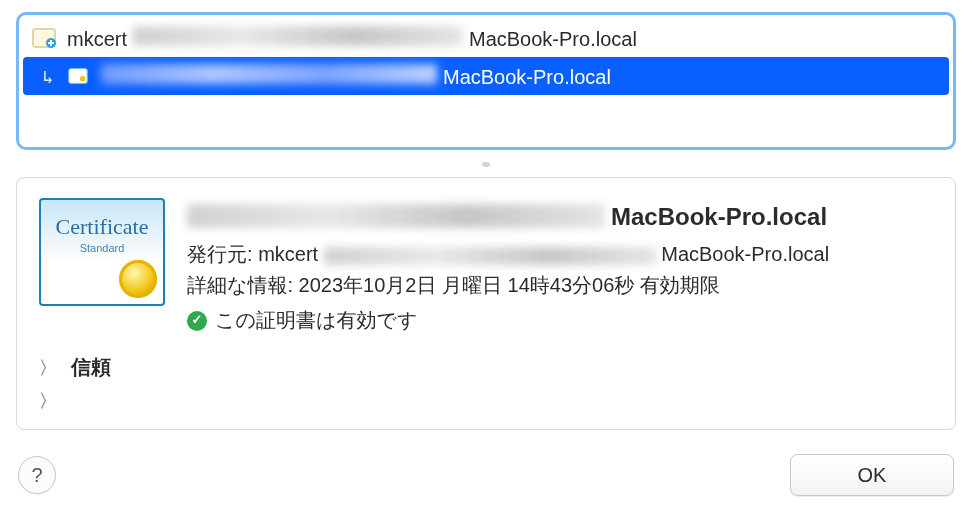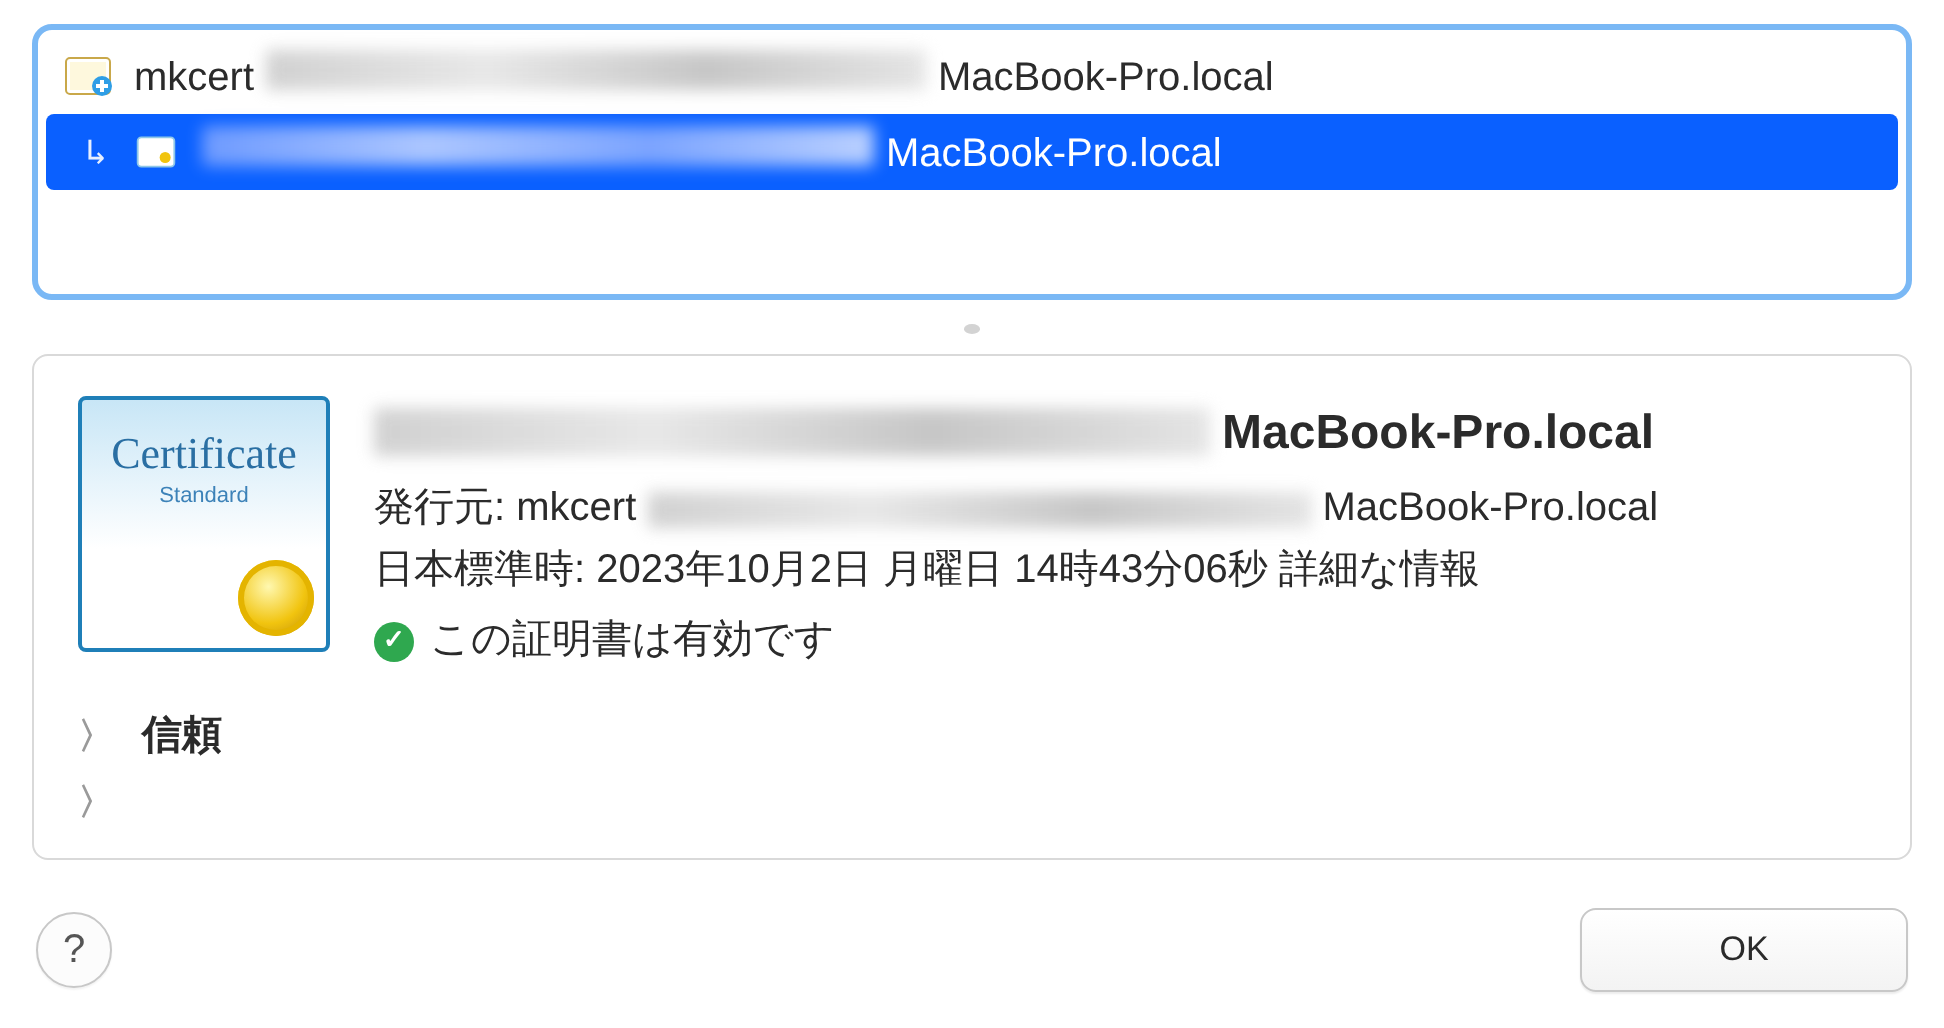--- a/index.html
+++ b/index.html
@@ -73,7 +73,7 @@
   }
   .cert-badge {
     width: 126px;
-    height: 128px;
+    height: 108px;
     border: 2px solid #1f7fb8;
     border-radius: 4px;
     background: linear-gradient(#c8e6f6,#ffffff 60%);

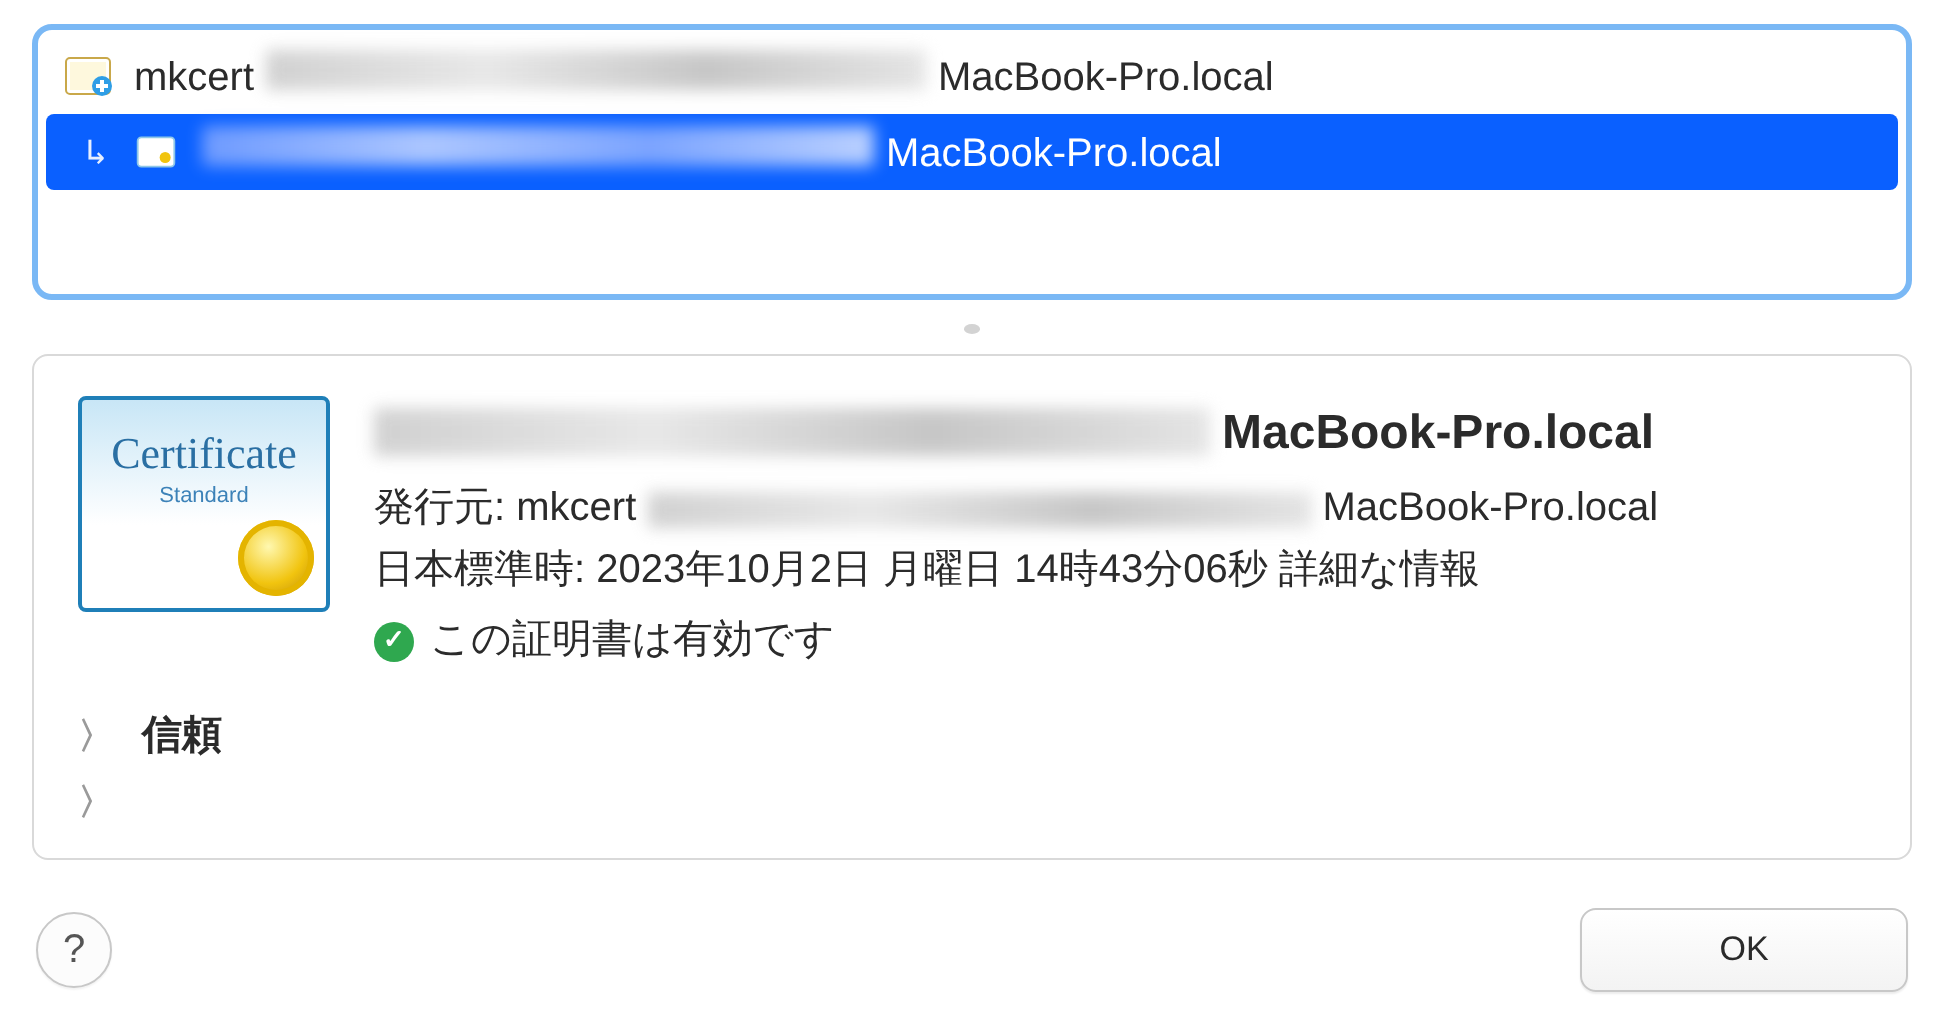--- a/index.html
+++ b/index.html
@@ -212,7 +212,7 @@
         <span>MacBook-Pro.local</span>
       </div>
       <div>
-        <span>日本標準時:</span>
+        <span>詳細な情報:</span>
         <span>2023年10月2日 月曜日 14時43分06秒 詳細な情報</span>
       </div>
       <div class="status-row">

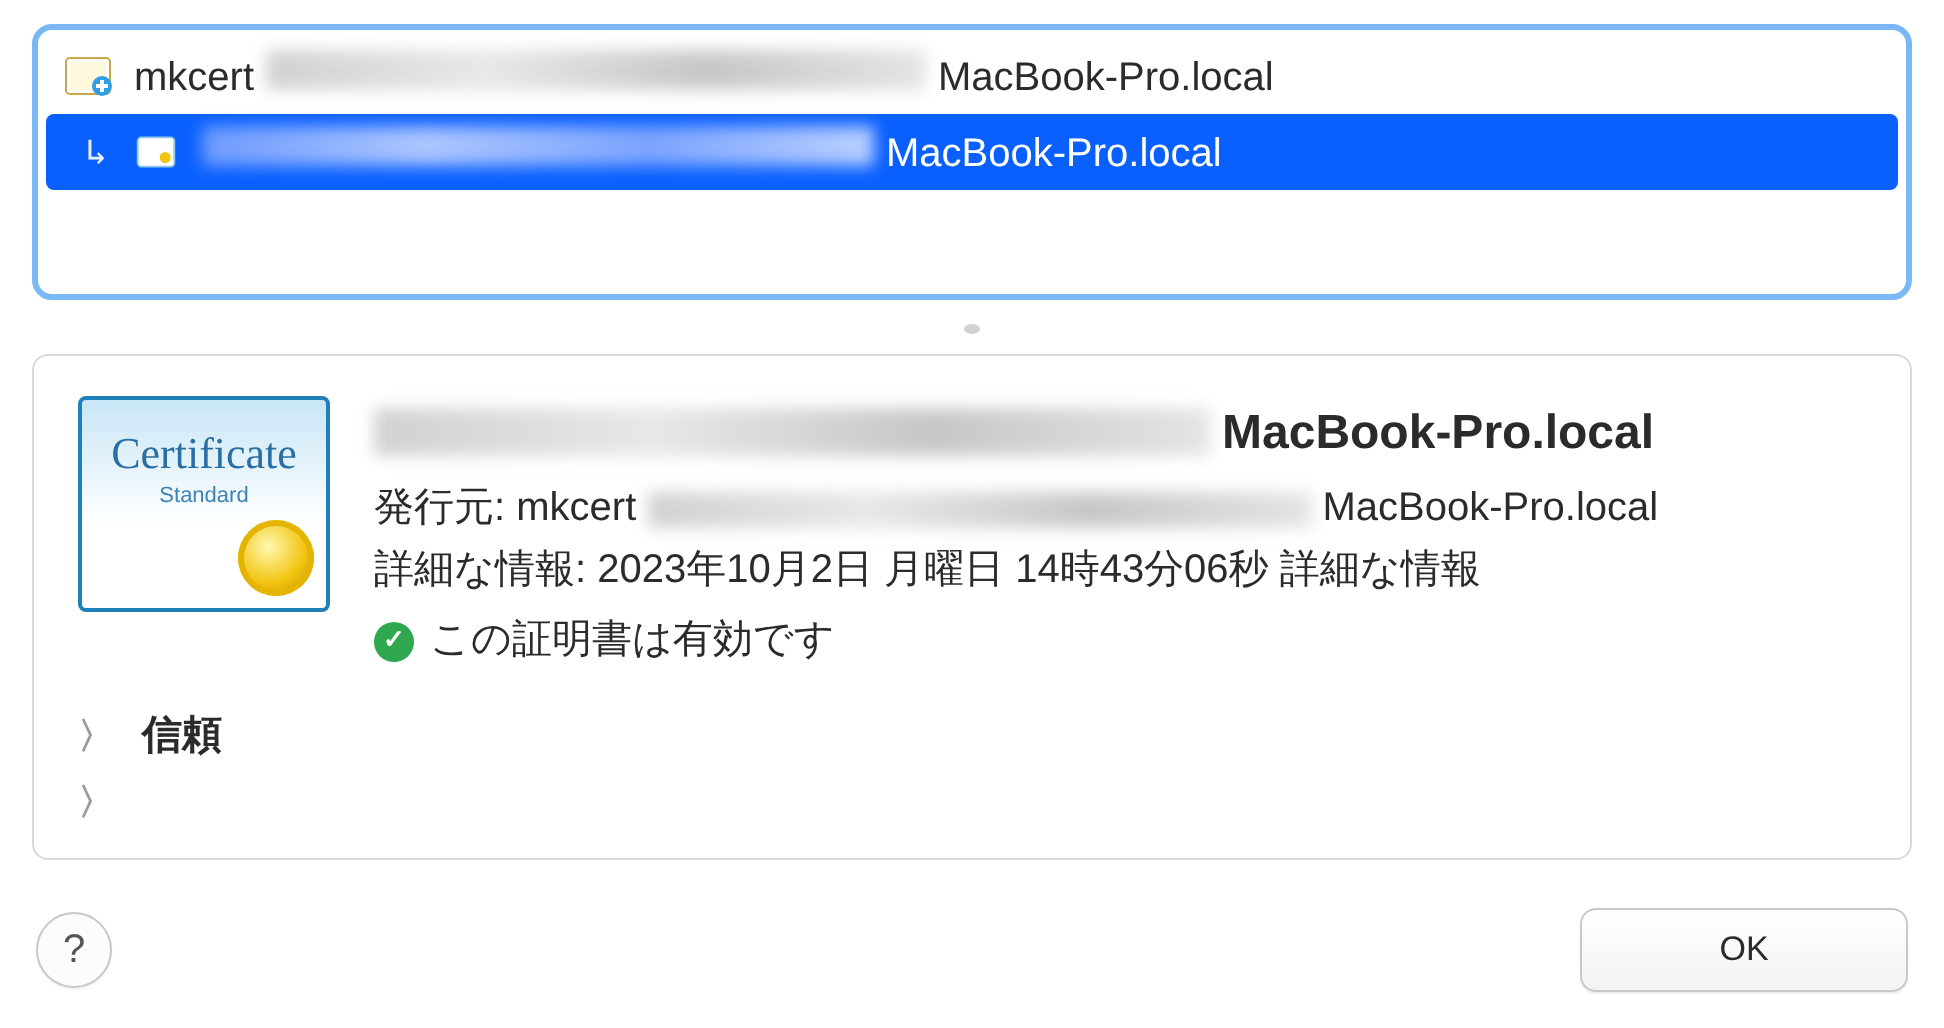--- a/index.html
+++ b/index.html
@@ -213,7 +213,7 @@
       </div>
       <div>
         <span>詳細な情報:</span>
-        <span>2023年10月2日 月曜日 14時43分06秒 詳細な情報</span>
+        <span>2023年10月2日 月曜日 14時43分06秒 有効期限</span>
       </div>
       <div class="status-row">
         <span class="check-icon">✓</span>

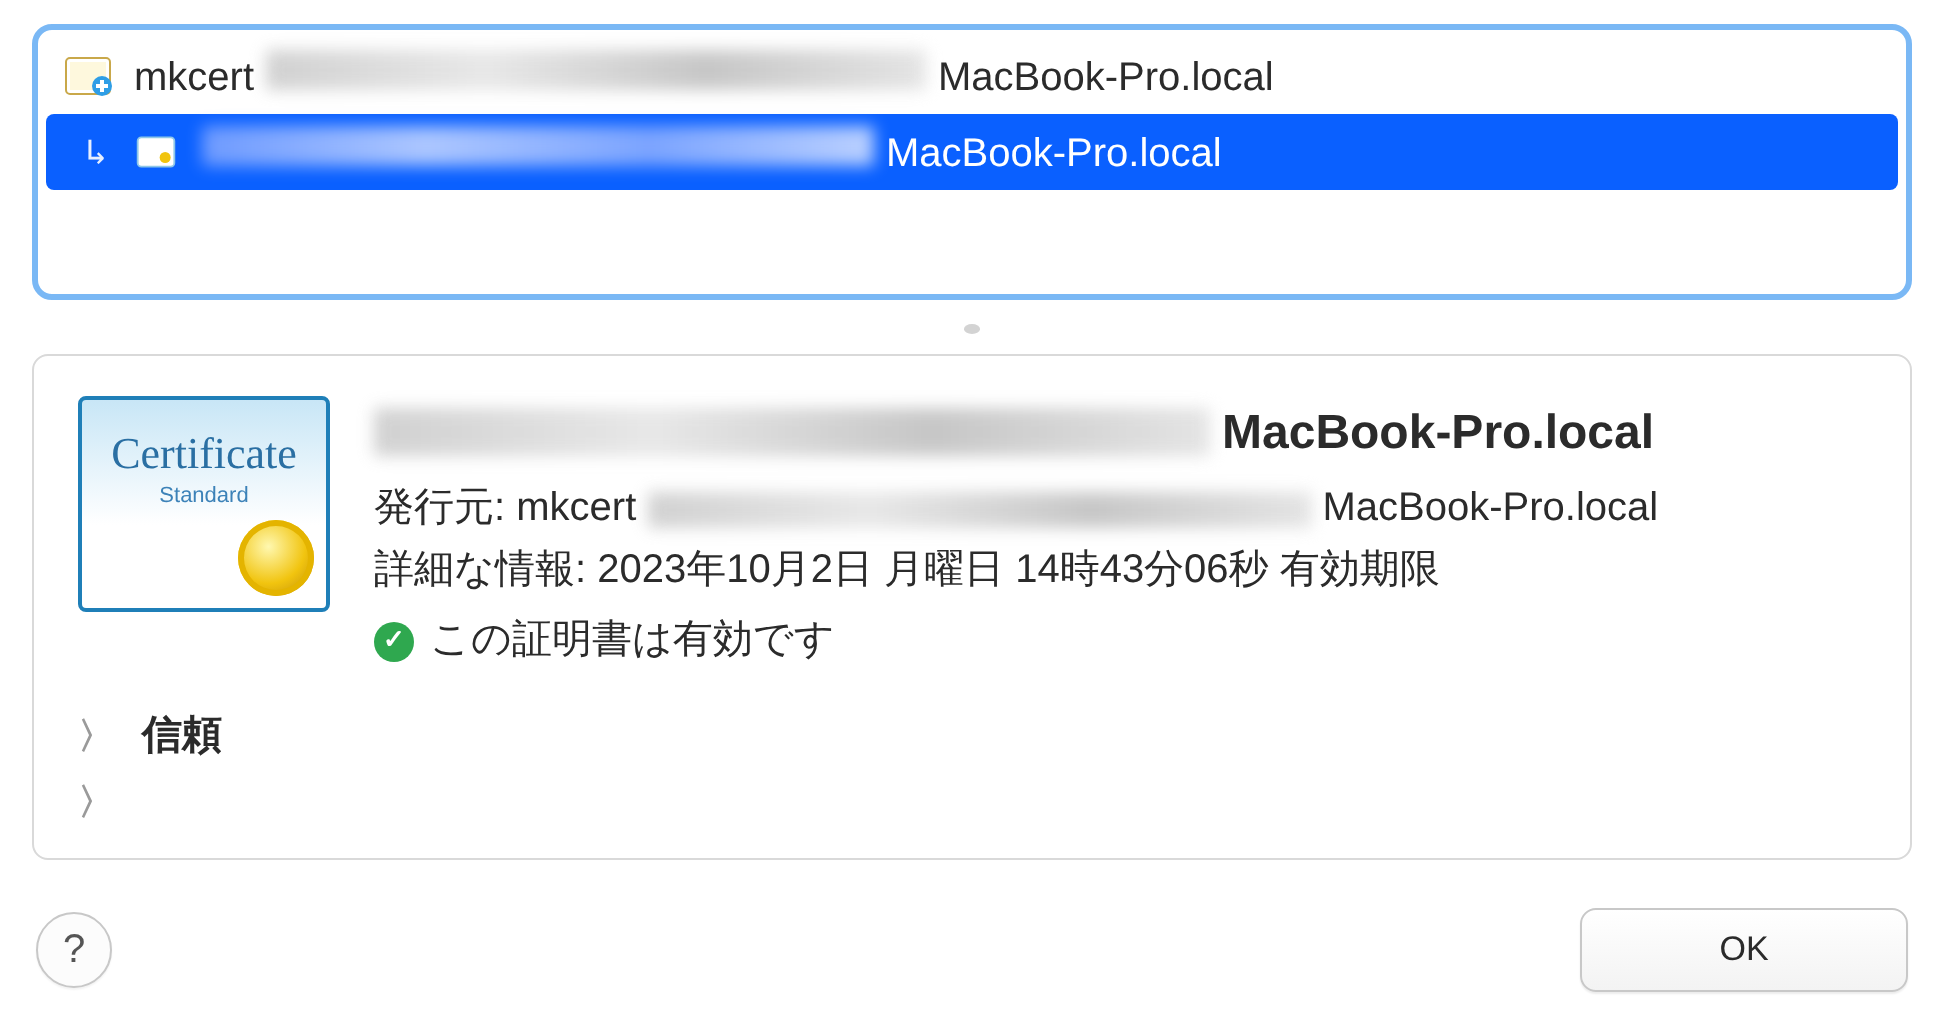--- a/index.html
+++ b/index.html
@@ -150,7 +150,7 @@
     border: 1px solid #c8c8c8;
     background: linear-gradient(#ffffff,#f3f3f3);
     box-shadow: 0 1px 1px rgba(0,0,0,0.08);
-    font-size: 17px;
+    font-size: 20px;
     display: flex; align-items: center; justify-content: center;
   }
 </style>

